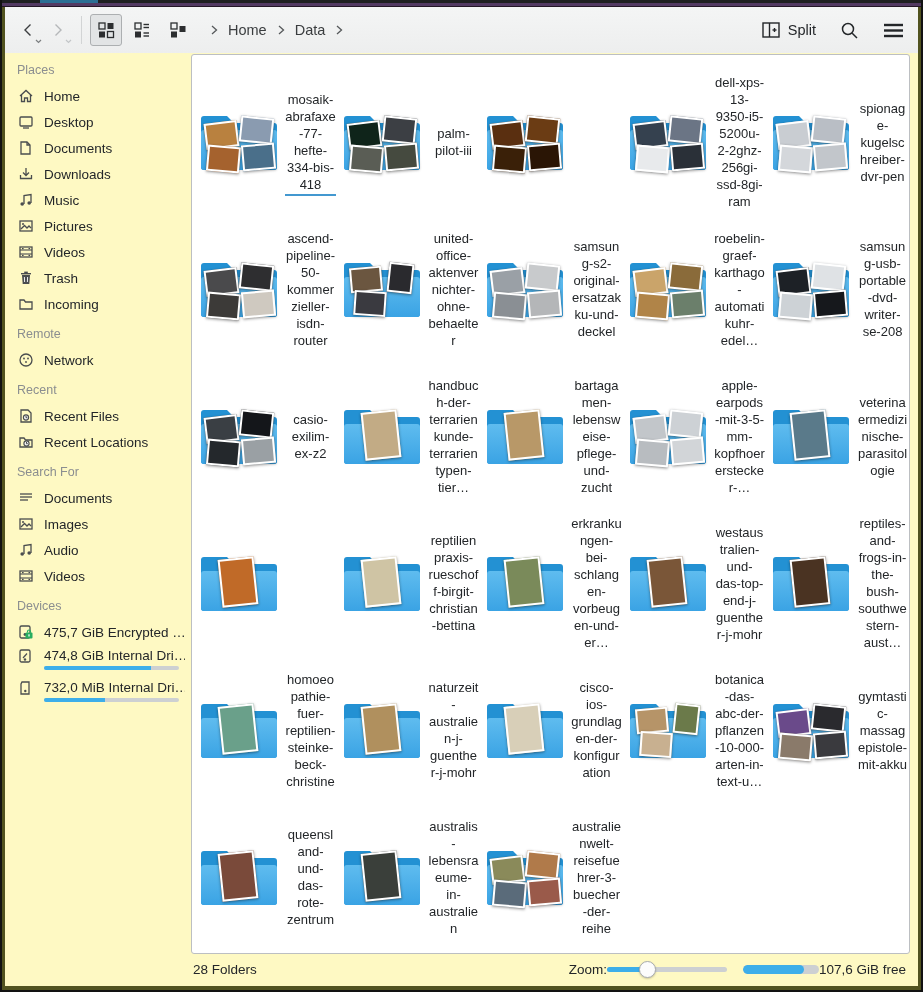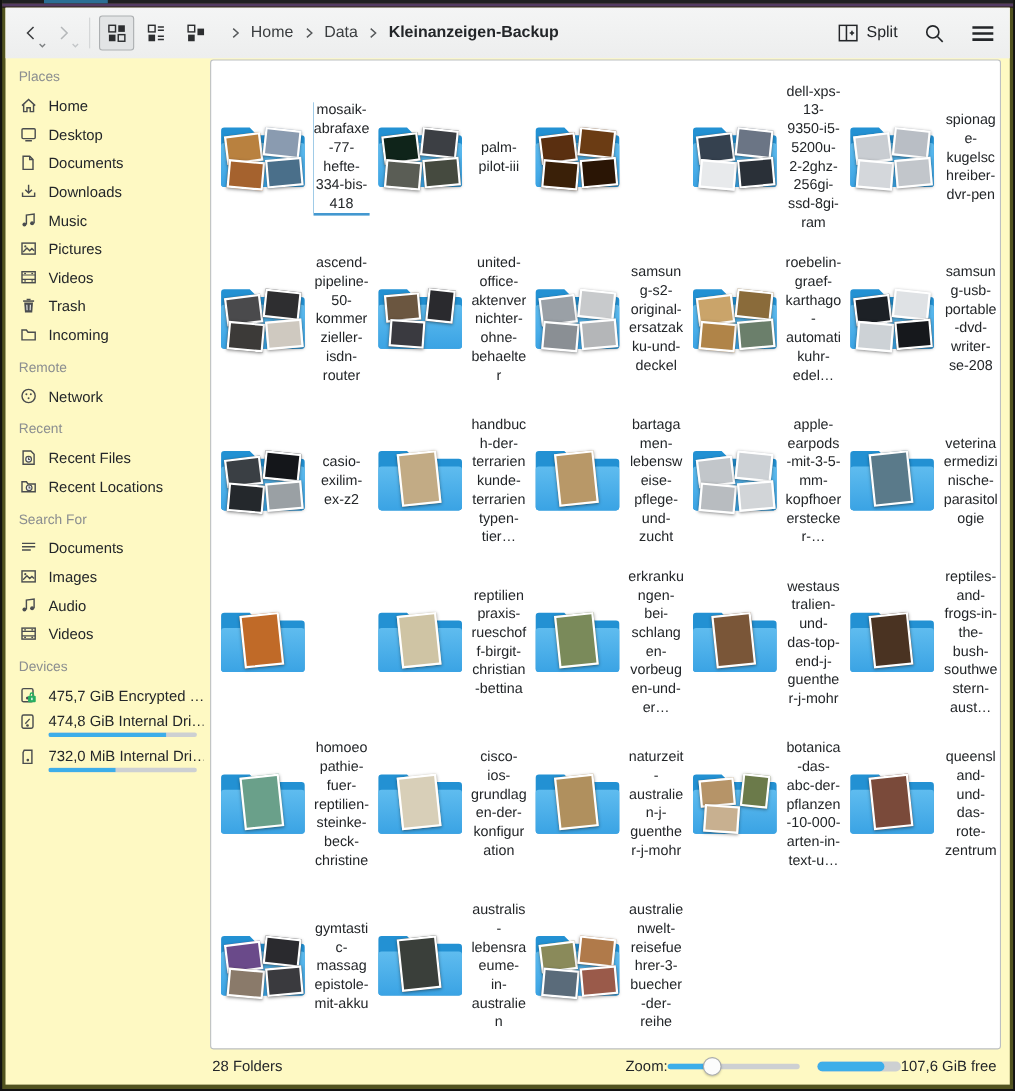--- a/index.html
+++ b/index.html
@@ -144,7 +144,6 @@
               <path d="M2 1 L6.5 5 L2 9" fill="none" stroke="#55585a" stroke-width="1.3"></path>
             </svg>
           </span>
-        <span class="crumb current">Kleinanzeigen-Backup</span>
       </div>
       <div class="tb-right">
         <div class="splitbtn">

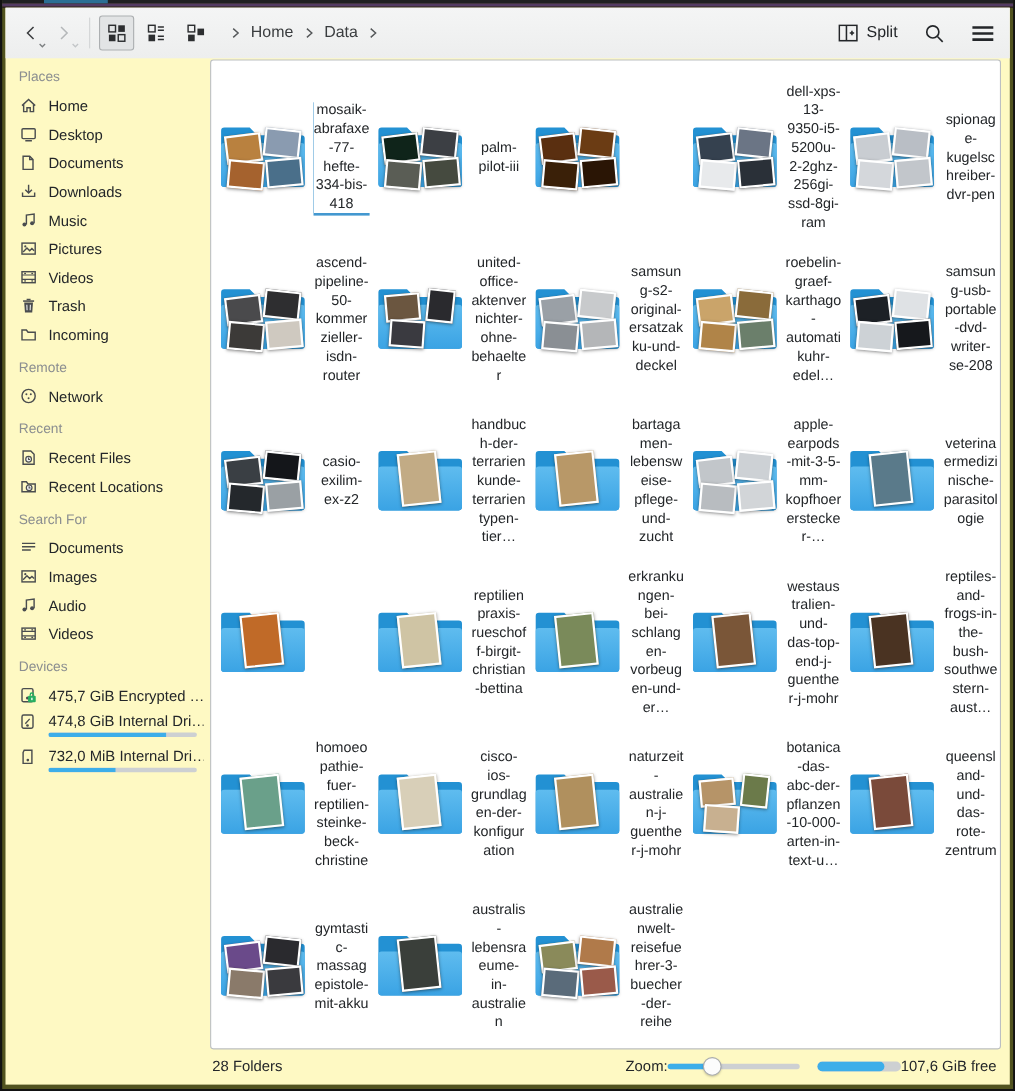--- a/index.html
+++ b/index.html
@@ -643,19 +643,19 @@
   <path d="M4 10 a3 3 0 0 1 3 -3 h23 l7 7 h40 a3 3 0 0 1 3 3 v41 a3 3 0 0 1 -3 3 H7 a3 3 0 0 1 -3 -3 z" fill="#2391d3"></path>
   <rect x="4" y="21" width="76" height="40" rx="3" fill="url(#fg)"></rect>
 </svg>
+                  <span class="ph" style="left:27px;top:15px;width:36px;height:48px;transform:rotate(-6deg);background:#b0905e"></span>
+                </div>
+                <div class="flabel">naturzeit-australien-j-guenther-j-mohr</div>
+              </div>
+              <div class="tile">
+                <div class="ficon">
+                  <svg class="fsvg" width="84" height="64" viewBox="0 0 84 64">
+  <path d="M4 10 a3 3 0 0 1 3 -3 h23 l7 7 h40 a3 3 0 0 1 3 3 v41 a3 3 0 0 1 -3 3 H7 a3 3 0 0 1 -3 -3 z" fill="#2391d3"></path>
+  <rect x="4" y="21" width="76" height="40" rx="3" fill="url(#fg)"></rect>
+</svg>
                   <span class="ph" style="left:27px;top:15px;width:36px;height:48px;transform:rotate(-6deg);background:#d8cfb8"></span>
                 </div>
                 <div class="flabel">cisco-ios-grundlagen-der-konfiguration</div>
-              </div>
-              <div class="tile">
-                <div class="ficon">
-                  <svg class="fsvg" width="84" height="64" viewBox="0 0 84 64">
-  <path d="M4 10 a3 3 0 0 1 3 -3 h23 l7 7 h40 a3 3 0 0 1 3 3 v41 a3 3 0 0 1 -3 3 H7 a3 3 0 0 1 -3 -3 z" fill="#2391d3"></path>
-  <rect x="4" y="21" width="76" height="40" rx="3" fill="url(#fg)"></rect>
-</svg>
-                  <span class="ph" style="left:27px;top:15px;width:36px;height:48px;transform:rotate(-6deg);background:#b0905e"></span>
-                </div>
-                <div class="flabel">naturzeit-australien-j-guenther-j-mohr</div>
               </div>
               <div class="tile">
                 <div class="ficon">

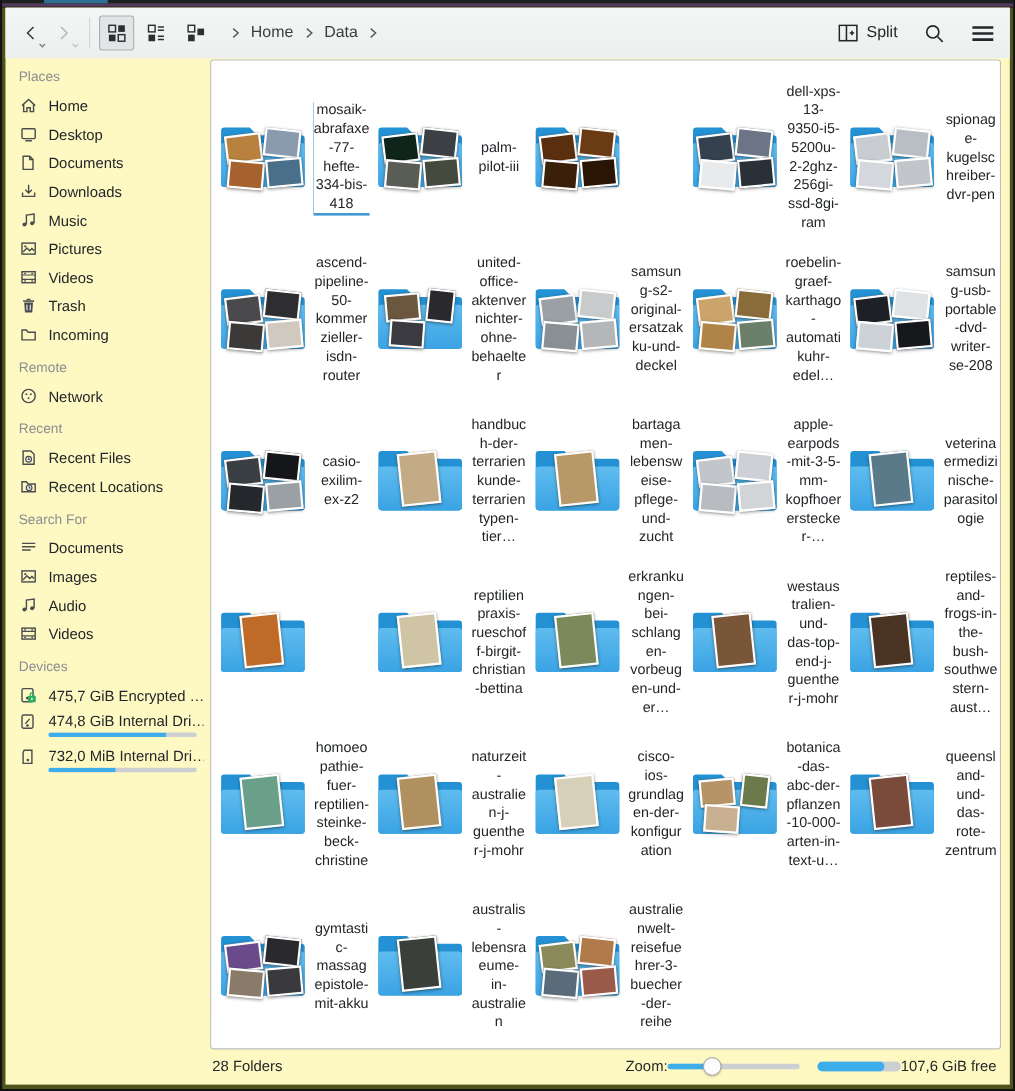--- a/index.html
+++ b/index.html
@@ -675,22 +675,22 @@
   <path d="M4 10 a3 3 0 0 1 3 -3 h23 l7 7 h40 a3 3 0 0 1 3 3 v41 a3 3 0 0 1 -3 3 H7 a3 3 0 0 1 -3 -3 z" fill="#2391d3"></path>
   <rect x="4" y="21" width="76" height="40" rx="3" fill="url(#fg)"></rect>
 </svg>
-                  <span class="ph" style="left:27px;top:15px;width:36px;height:48px;transform:rotate(-6deg);background:#7a4a3a"></span>
-                </div>
-                <div class="flabel">queensland-und-das-rote-zentrum</div>
-              </div>
-              <div class="tile">
-                <div class="ficon">
-                  <svg class="fsvg" width="84" height="64" viewBox="0 0 84 64">
-  <path d="M4 10 a3 3 0 0 1 3 -3 h23 l7 7 h40 a3 3 0 0 1 3 3 v41 a3 3 0 0 1 -3 3 H7 a3 3 0 0 1 -3 -3 z" fill="#2391d3"></path>
-  <rect x="4" y="21" width="76" height="40" rx="3" fill="url(#fg)"></rect>
-</svg>
                   <span class="ph" style="left:12px;top:20px;width:33px;height:26px;transform:rotate(-7deg);background:#6a4a8a"></span>
                   <span class="ph" style="left:47px;top:15px;width:33px;height:26px;transform:rotate(6deg);background:#2a2a2e"></span>
                   <span class="ph" style="left:14px;top:44px;width:33px;height:26px;transform:rotate(5deg);background:#8a7a6a"></span>
                   <span class="ph" style="left:49px;top:42px;width:33px;height:26px;transform:rotate(-5deg);background:#3a3a3e"></span>
                 </div>
                 <div class="flabel">gymtastic-massagepistole-mit-akku</div>
+              </div>
+              <div class="tile">
+                <div class="ficon">
+                  <svg class="fsvg" width="84" height="64" viewBox="0 0 84 64">
+  <path d="M4 10 a3 3 0 0 1 3 -3 h23 l7 7 h40 a3 3 0 0 1 3 3 v41 a3 3 0 0 1 -3 3 H7 a3 3 0 0 1 -3 -3 z" fill="#2391d3"></path>
+  <rect x="4" y="21" width="76" height="40" rx="3" fill="url(#fg)"></rect>
+</svg>
+                  <span class="ph" style="left:27px;top:15px;width:36px;height:48px;transform:rotate(-6deg);background:#7a4a3a"></span>
+                </div>
+                <div class="flabel">queensland-und-das-rote-zentrum</div>
               </div>
               <div class="tile">
                 <div class="ficon">

